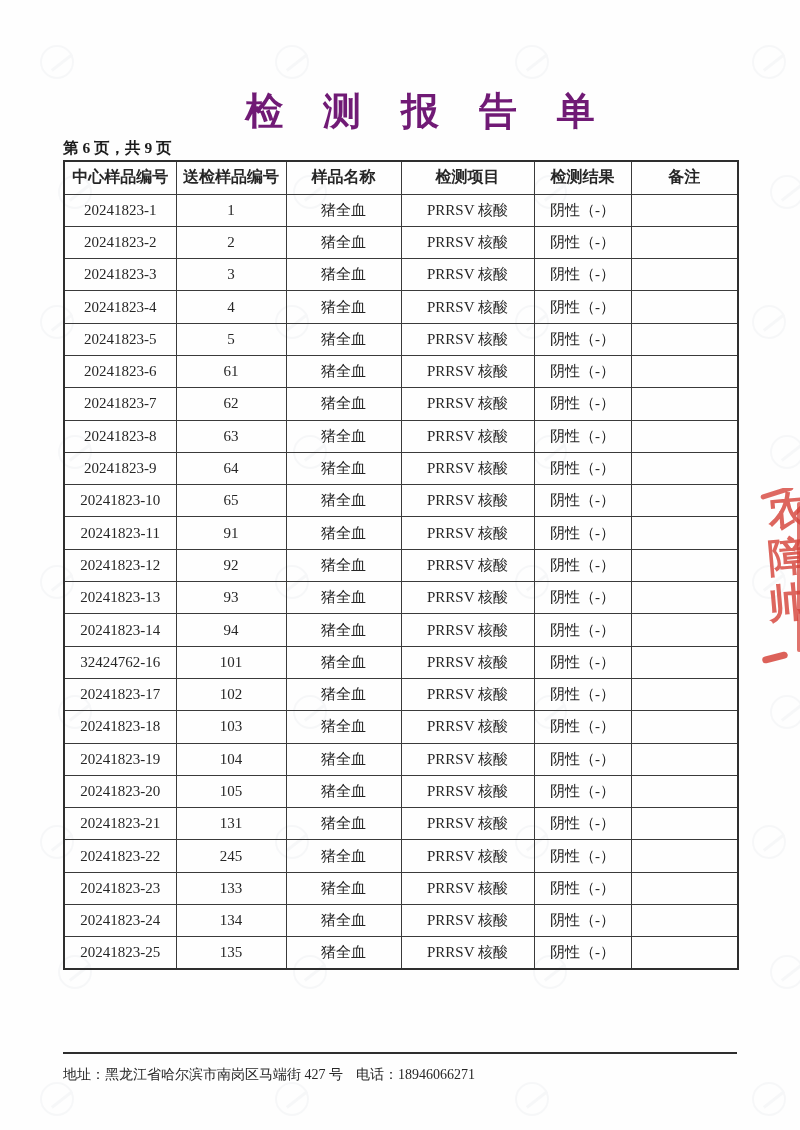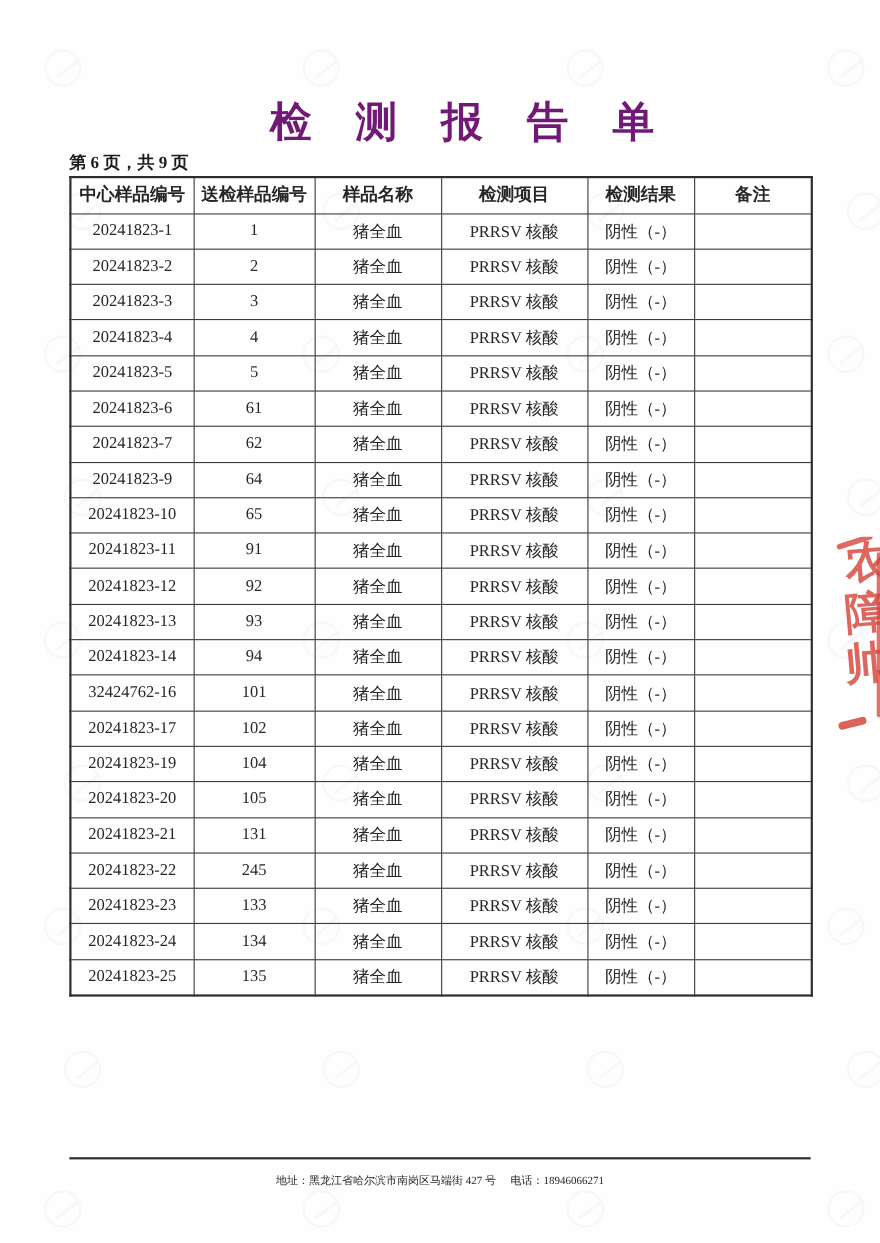--- a/index.html
+++ b/index.html
@@ -220,6 +220,14 @@
           <td></td>
         </tr>
         <tr>
+          <td>20241823-8</td>
+          <td>63</td>
+          <td>猪全血</td>
+          <td>PRRSV 核酸</td>
+          <td>阴性（-）</td>
+          <td></td>
+        </tr>
+        <tr>
           <td>20241823-9</td>
           <td>64</td>
           <td>猪全血</td>

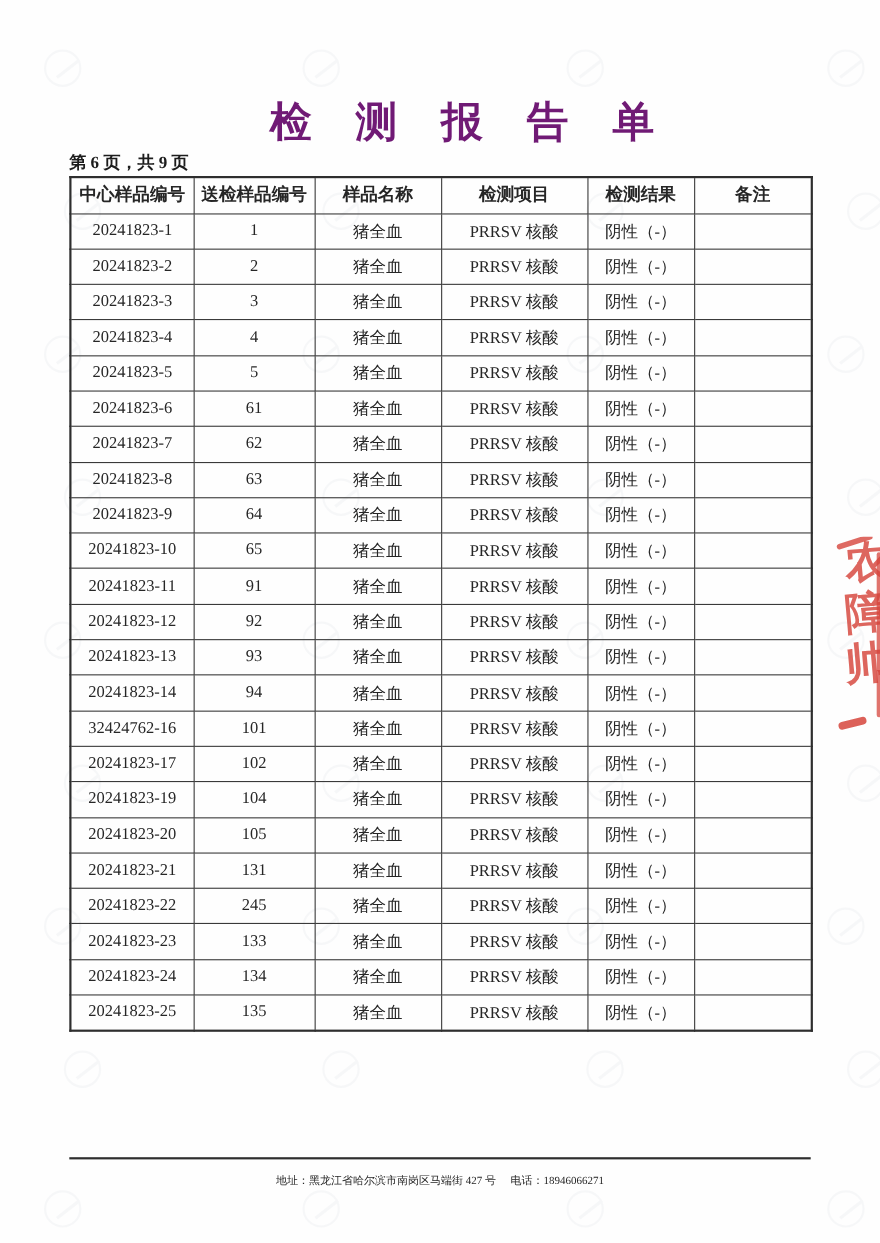--- a/index.html
+++ b/index.html
@@ -292,6 +292,14 @@
           <td></td>
         </tr>
         <tr>
+          <td>20241823-18</td>
+          <td>103</td>
+          <td>猪全血</td>
+          <td>PRRSV 核酸</td>
+          <td>阴性（-）</td>
+          <td></td>
+        </tr>
+        <tr>
           <td>20241823-19</td>
           <td>104</td>
           <td>猪全血</td>

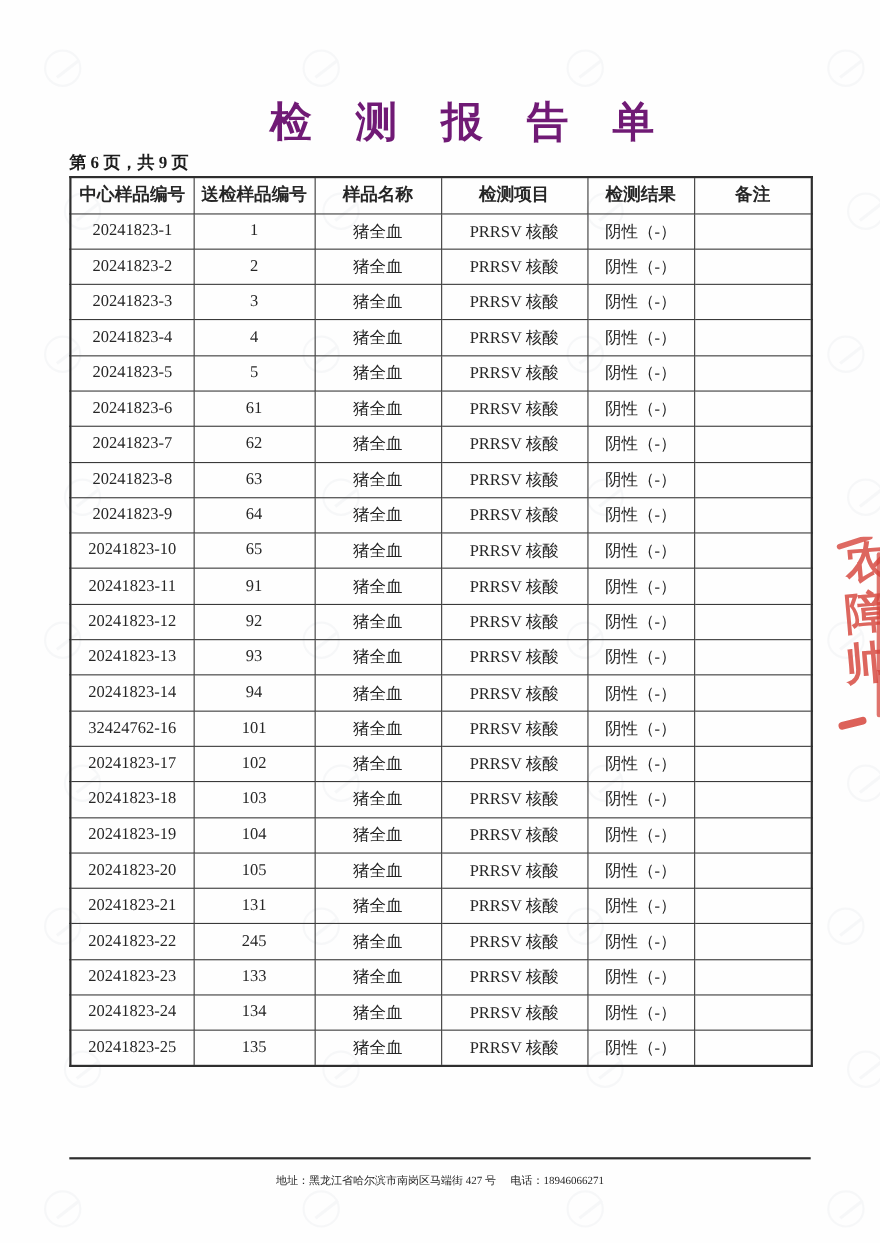--- a/index.html
+++ b/index.html
@@ -65,8 +65,8 @@
   }
   .footer-line {
     position:absolute; top:1066px; left:63px; width:674px;
-    display:flex; justify-content:center;
-    font-size:10px; color:#262626; white-space:nowrap;gap:13px;
+    display:flex; justify-content:flex-start;
+    font-size:14px; color:#262626; white-space:nowrap;gap:13px;
   }
 
   

